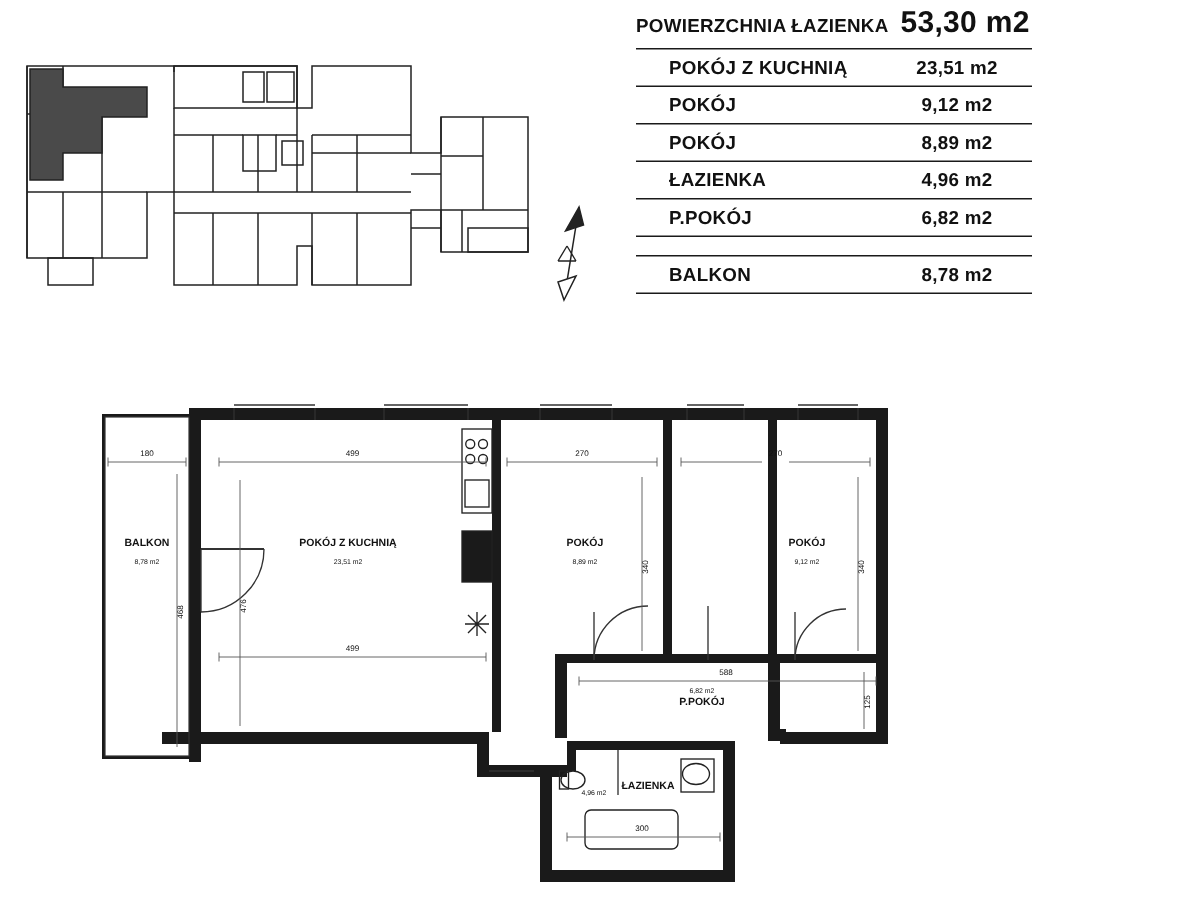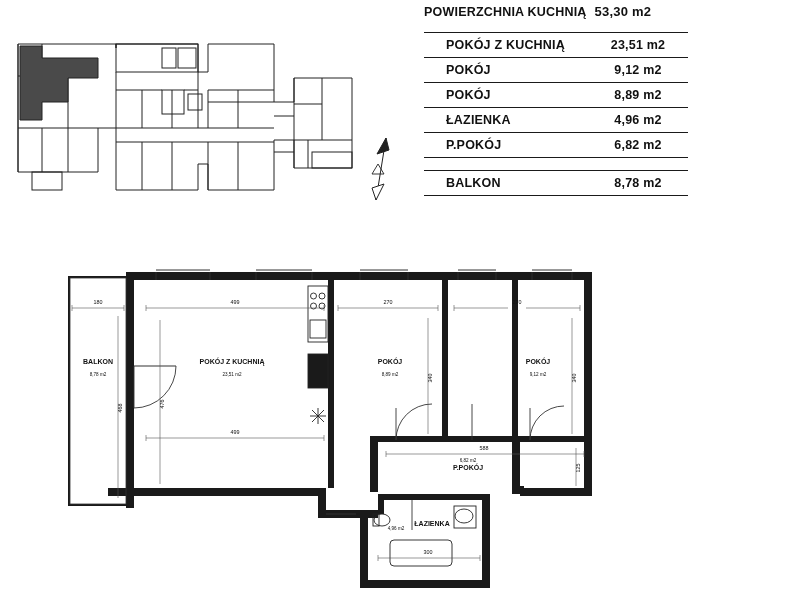--- a/index.html
+++ b/index.html
@@ -138,7 +138,7 @@
 <div class="root">
 
   <div class="area-header">
-    <span class="caption">POWIERZCHNIA KUCHNIĄ</span>
+    <span class="caption">POWIERZCHNIA ŁAZIENKA</span>
     <span class="total">53,30 m2</span>
   </div>
 

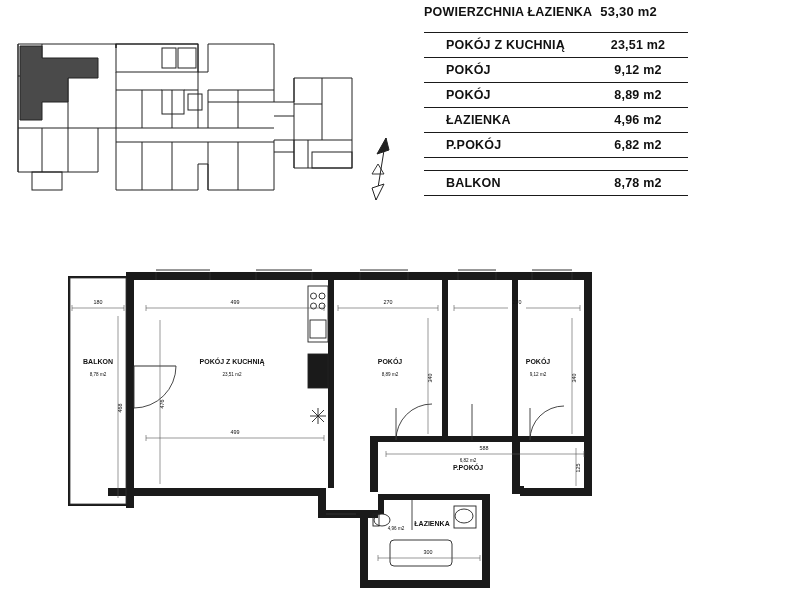--- a/index.html
+++ b/index.html
@@ -37,7 +37,7 @@
     letter-spacing: 0.2px;
   }
   .area-header .total {
-    font-size: 13px;
+    font-size: 20px;
     font-weight: bold;
     letter-spacing: 0.2px;
   }

